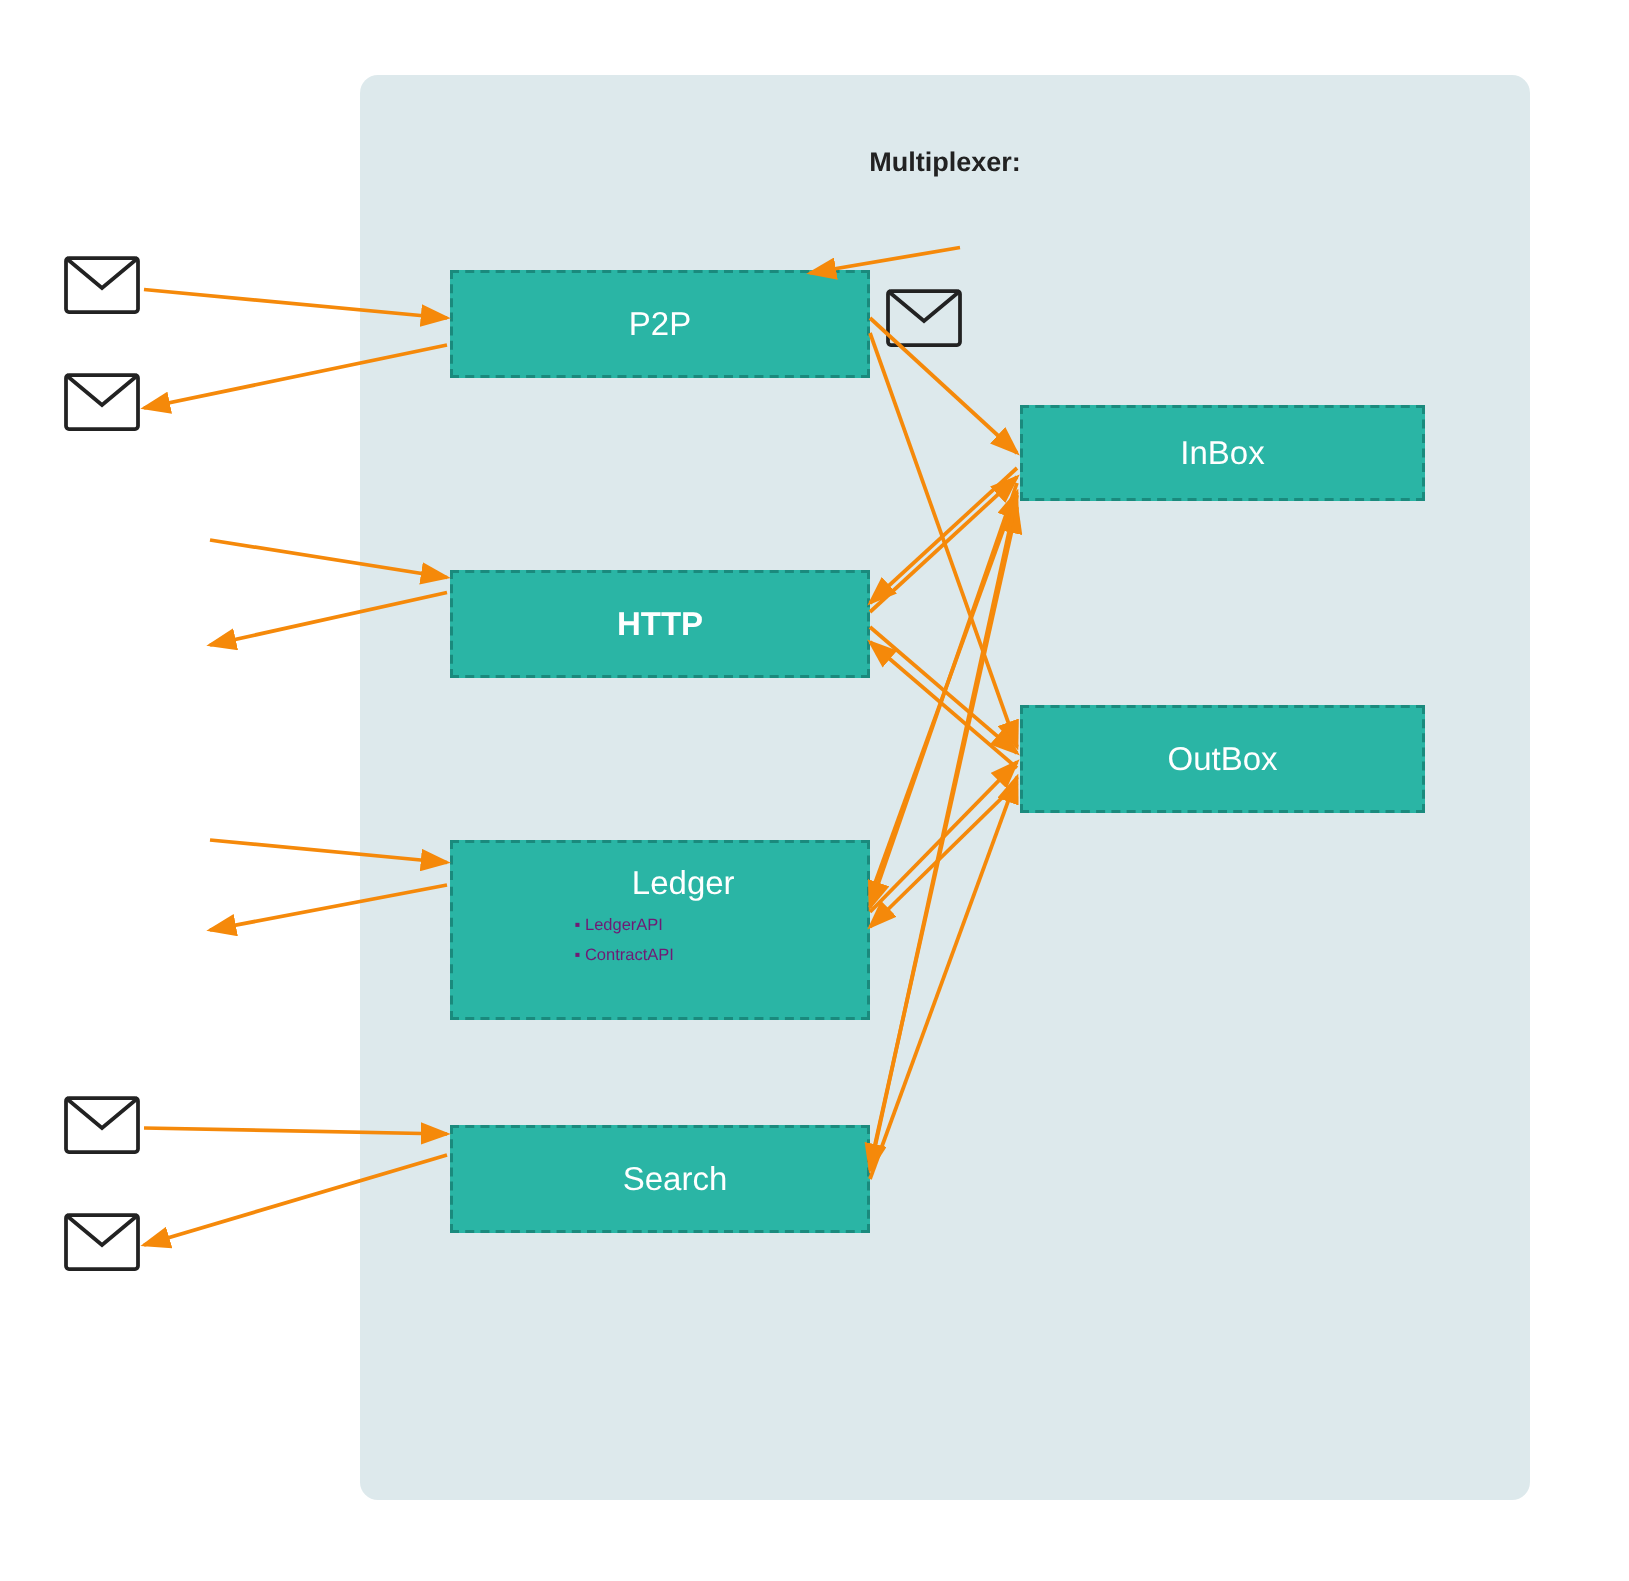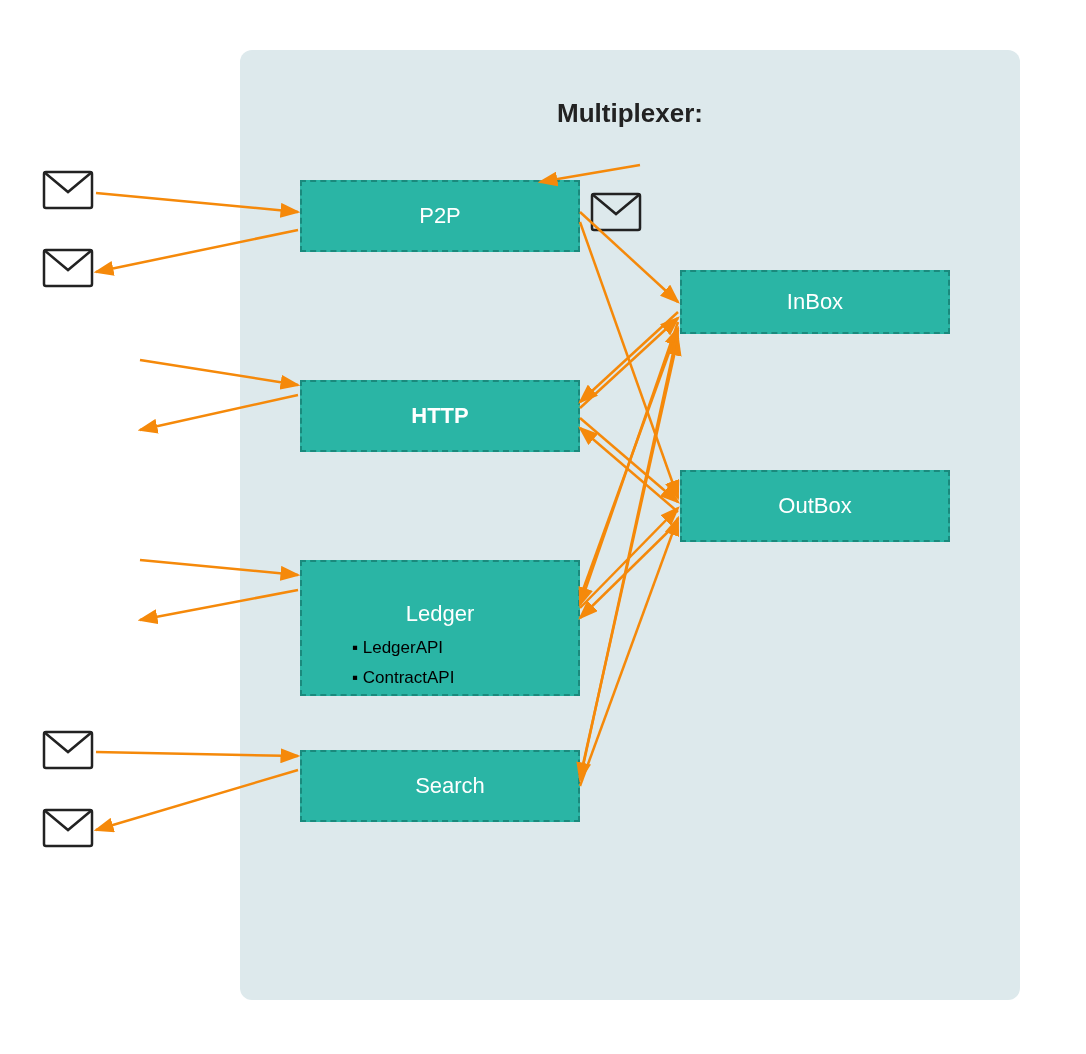--- a/index.html
+++ b/index.html
@@ -28,7 +28,7 @@
       left: 0;
       right: 0;
       text-align: center;
-      font-size: 26px;
+      font-size: 18px;
       font-weight: bold;
       color: #222;
     }

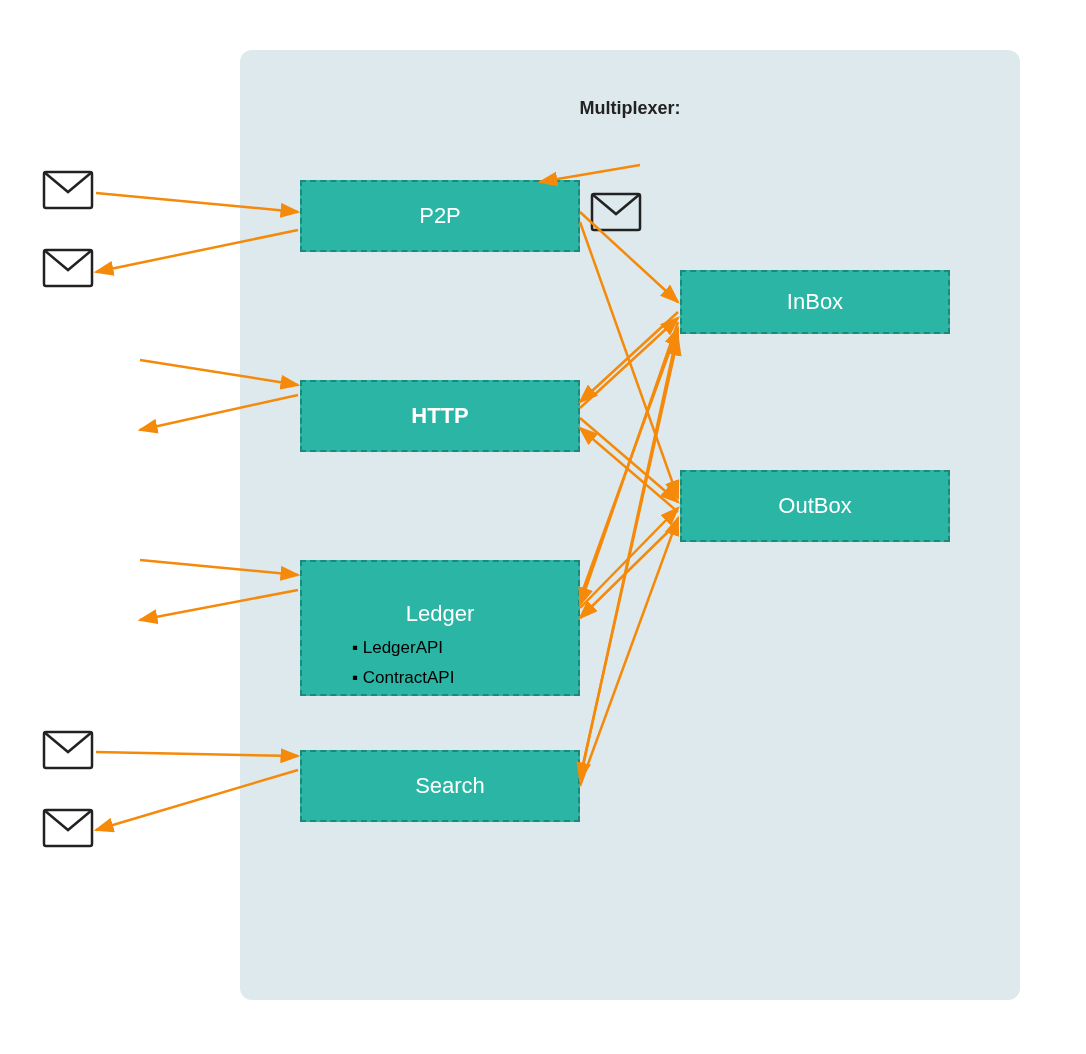--- a/index.html
+++ b/index.html
@@ -67,9 +67,10 @@
       left: 60px;
       top: 510px;
       width: 280px;
-      height: 136px;
-      justify-content: flex-end;
+      height: 120px;
+      justify-content: flex-start;
       padding-top: 14px;
+      padding-left: 31px;
     }
 
     .box-search {

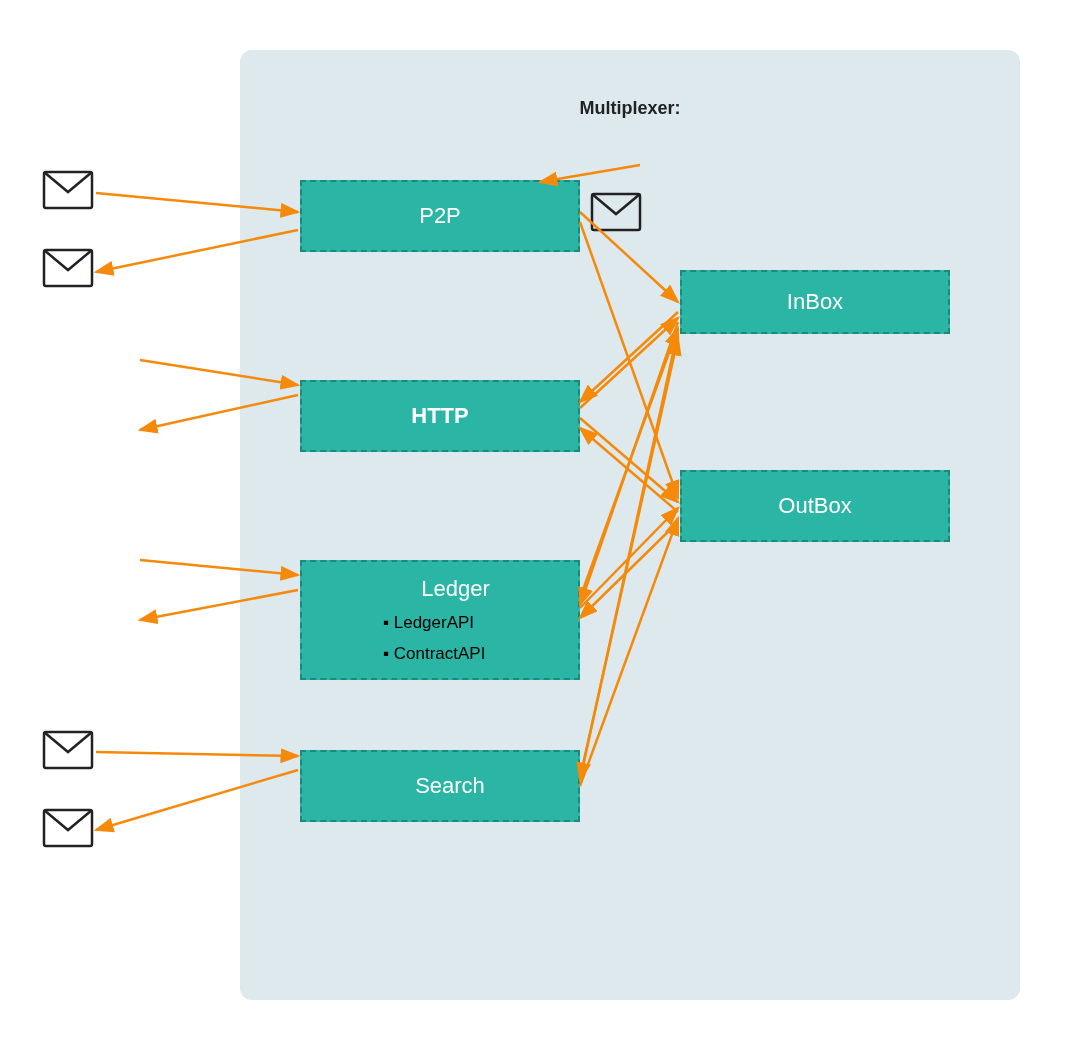--- a/index.html
+++ b/index.html
@@ -105,8 +105,8 @@
     }
 
     .ledger-items {
-      font-size: 17px;
-      color: #000000;
+      font-size: 11px;
+      color: #701a75;
       width: 100%;
       padding-left: 50px;
       line-height: 1.8;

